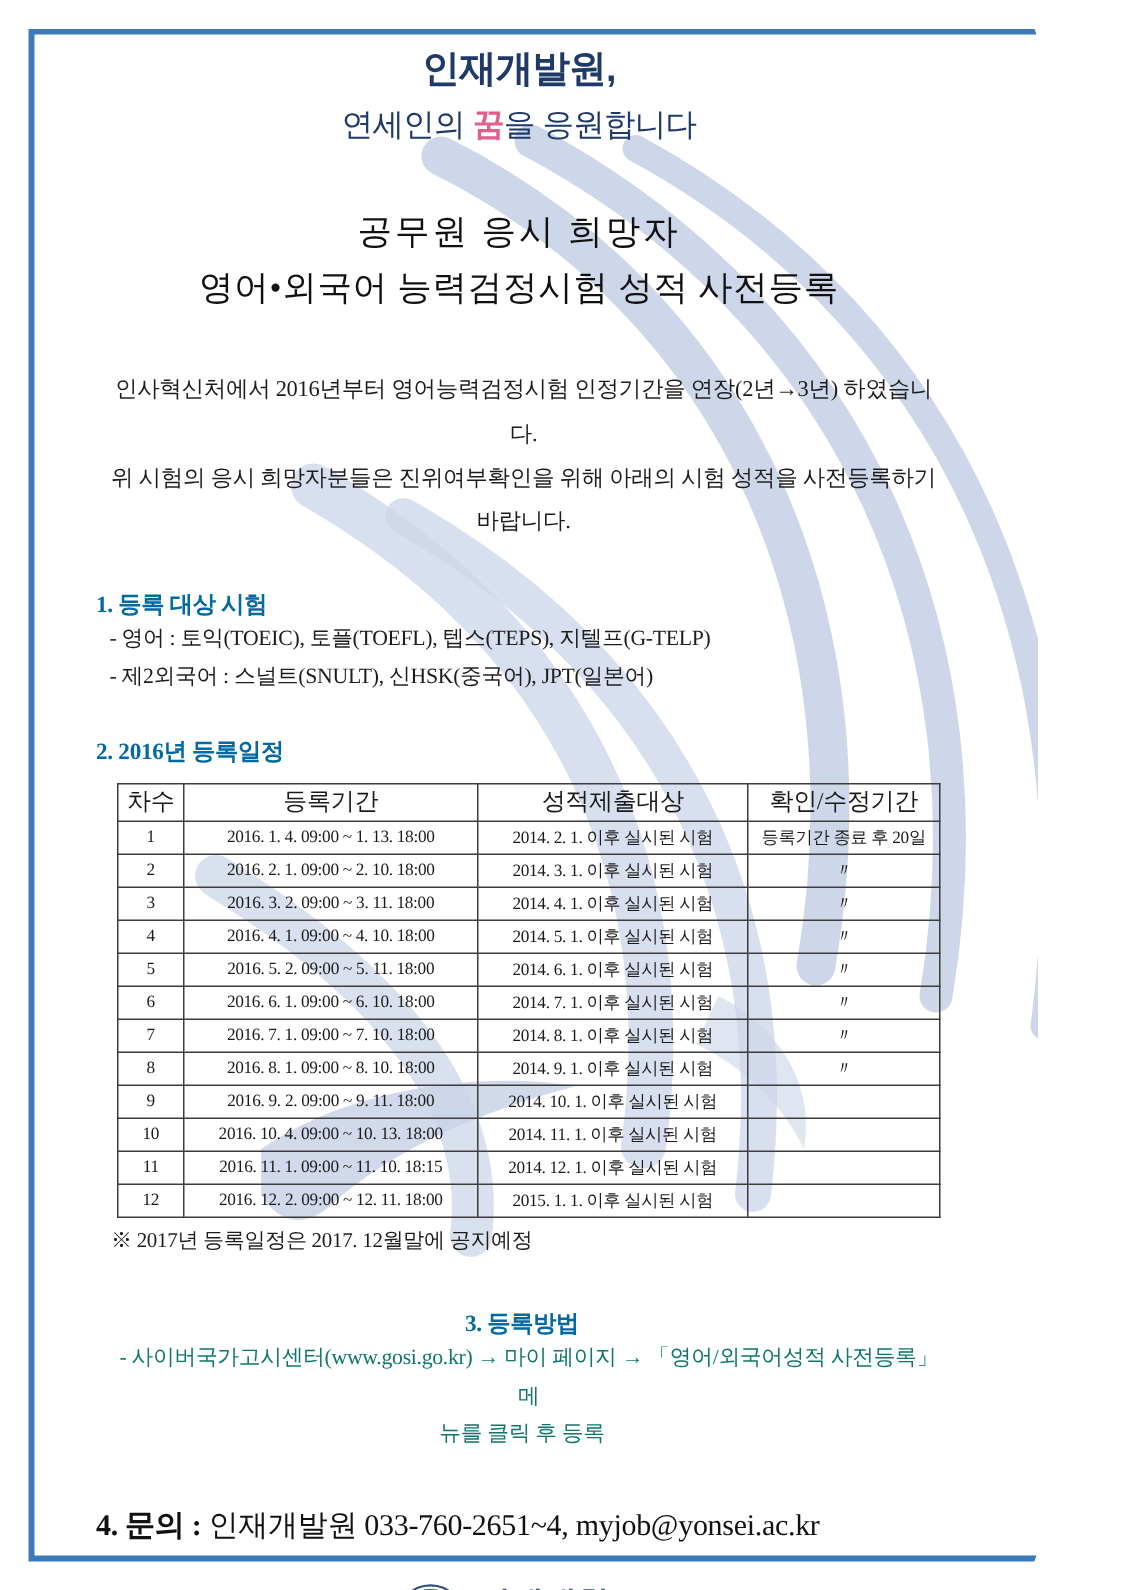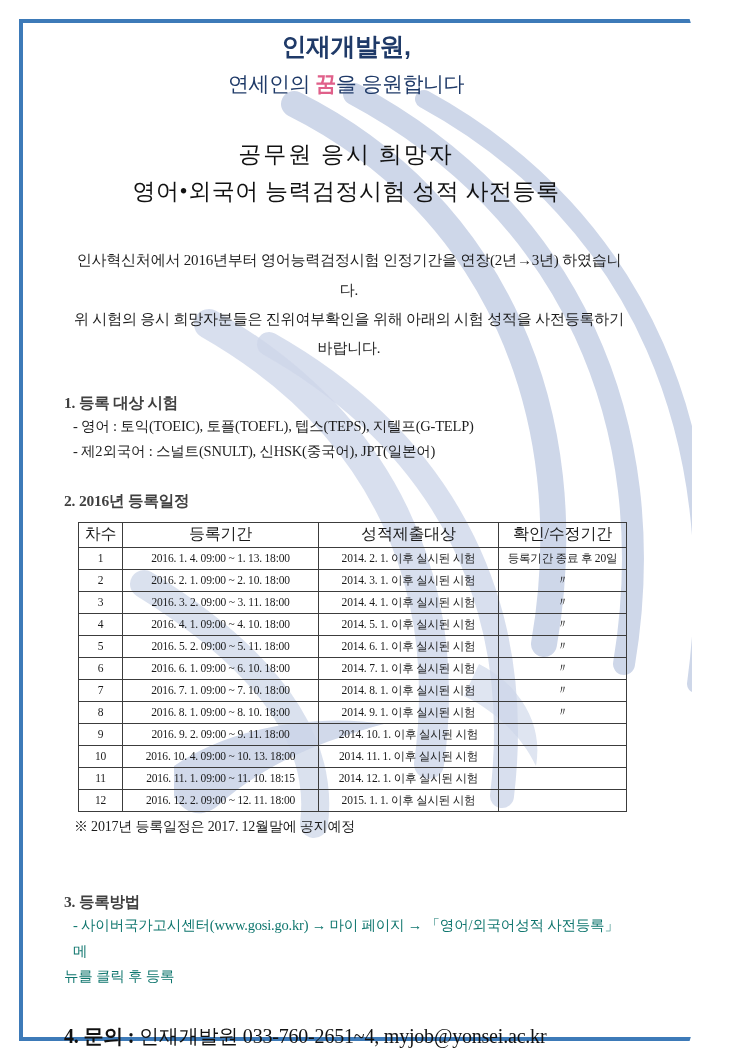--- a/index.html
+++ b/index.html
@@ -124,7 +124,7 @@
     font-family: "Liberation Serif", "DejaVu Serif", serif;
     font-weight: bold;
     font-size: 15.5px;
-    color: #404040;
+    color: #0369a1;
     letter-spacing: -0.2px;
   }
   .sec-line {

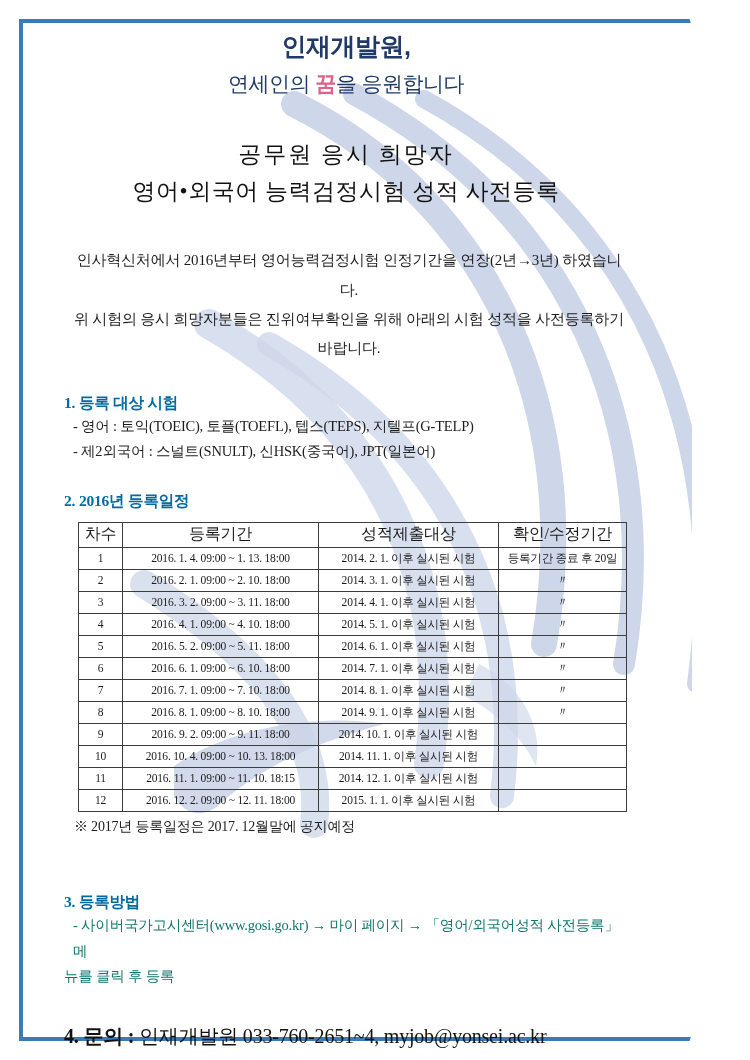--- a/index.html
+++ b/index.html
@@ -183,7 +183,7 @@
     letter-spacing: -0.2px;
   }
 
-  #sec3 { margin-top: 56px; }
+  #sec3 { margin-top: 36px; text-align: center; }
   .sec3-body {
     font-size: 14.5px;
     line-height: 1.75;

